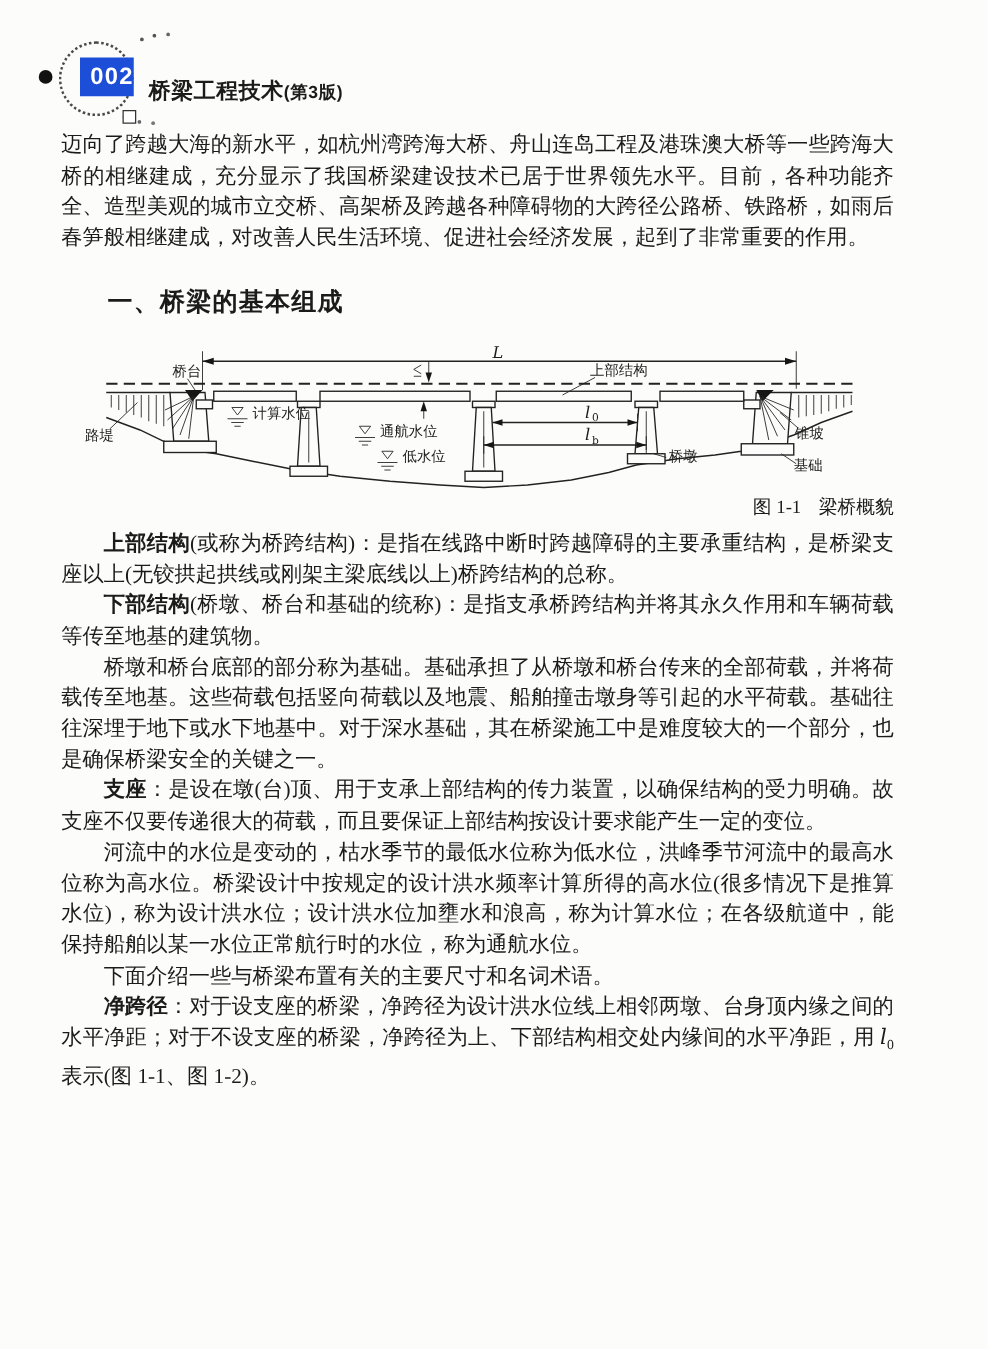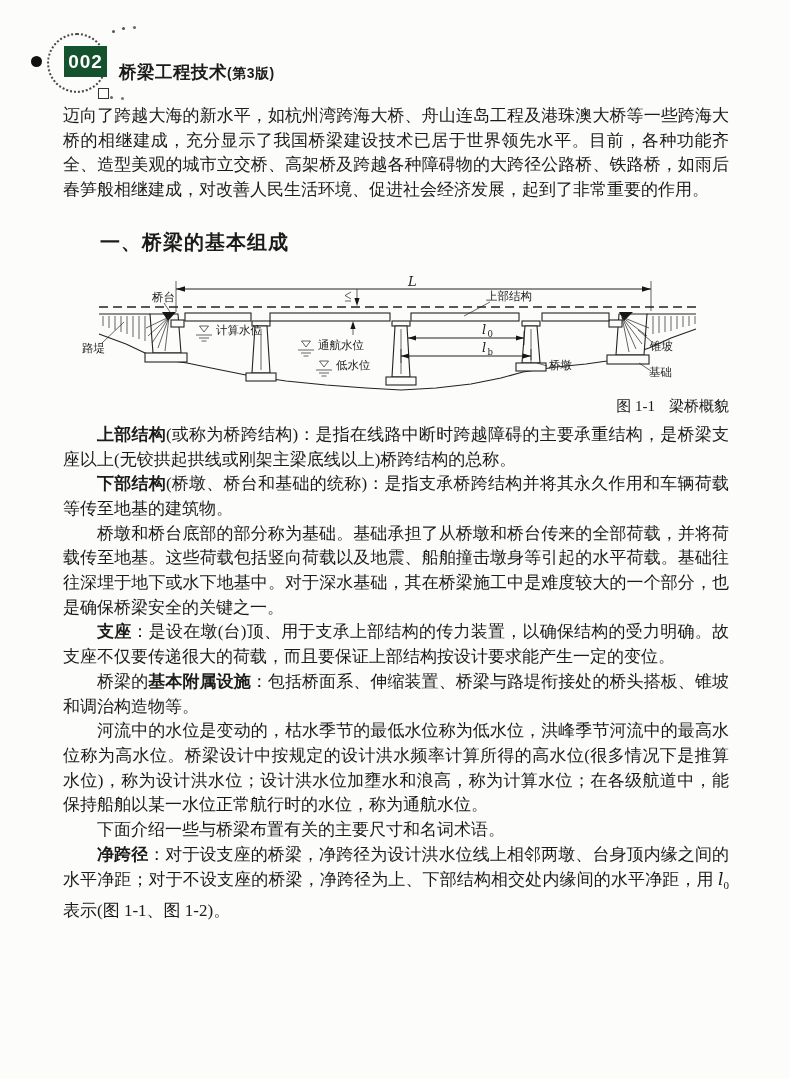--- a/index.html
+++ b/index.html
@@ -18,7 +18,7 @@
   .deco-trail{position:absolute;left:112px;top:30px;width:3px;height:3px;border-radius:50%;
     background:#555;box-shadow:10px -3px 0 #555,21px -4px 0 #666,-14px 62px 0 #555,-2px 66px 0 #666,9px 67px 0 #777;}
   .page-num{position:absolute;left:64px;top:46px;width:43px;height:31px;
-    background:#14532d;color:#fff;text-align:center;line-height:31px;
+    background:#1d4ed8;color:#fff;text-align:right;line-height:31px;
     font-family:"Liberation Sans","DejaVu Sans",sans-serif;font-weight:bold;
     font-size:19px;letter-spacing:1px;}
   .book-title{position:absolute;left:119px;top:60px;

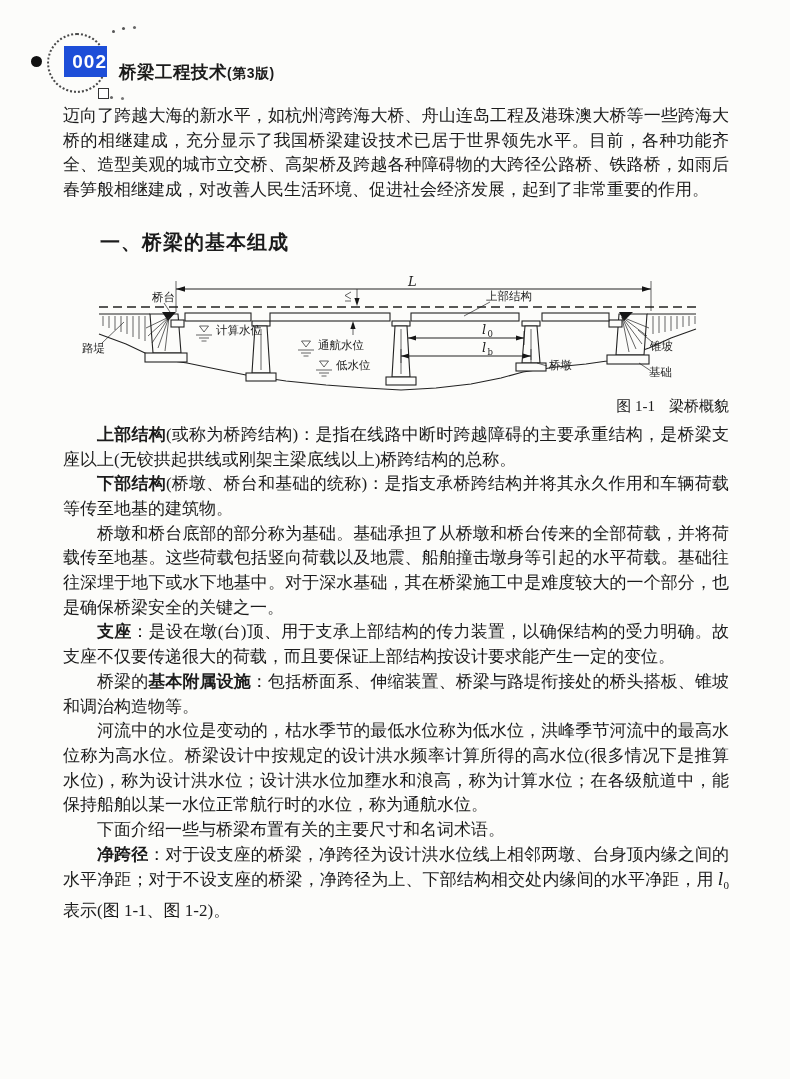--- a/index.html
+++ b/index.html
@@ -26,7 +26,7 @@
     font-size:17.5px;letter-spacing:0.5px;}
   .book-edition{font-size:14px;font-weight:bold;}
   
-  .content{position:absolute;left:63px;top:104px;width:666px;
+  .content{position:absolute;left:49px;top:104px;width:666px;
     font-size:17px;line-height:24.7px;text-align:justify;}
   .content p{margin:0;text-indent:2em;}
   .content p.cont{text-indent:0;}

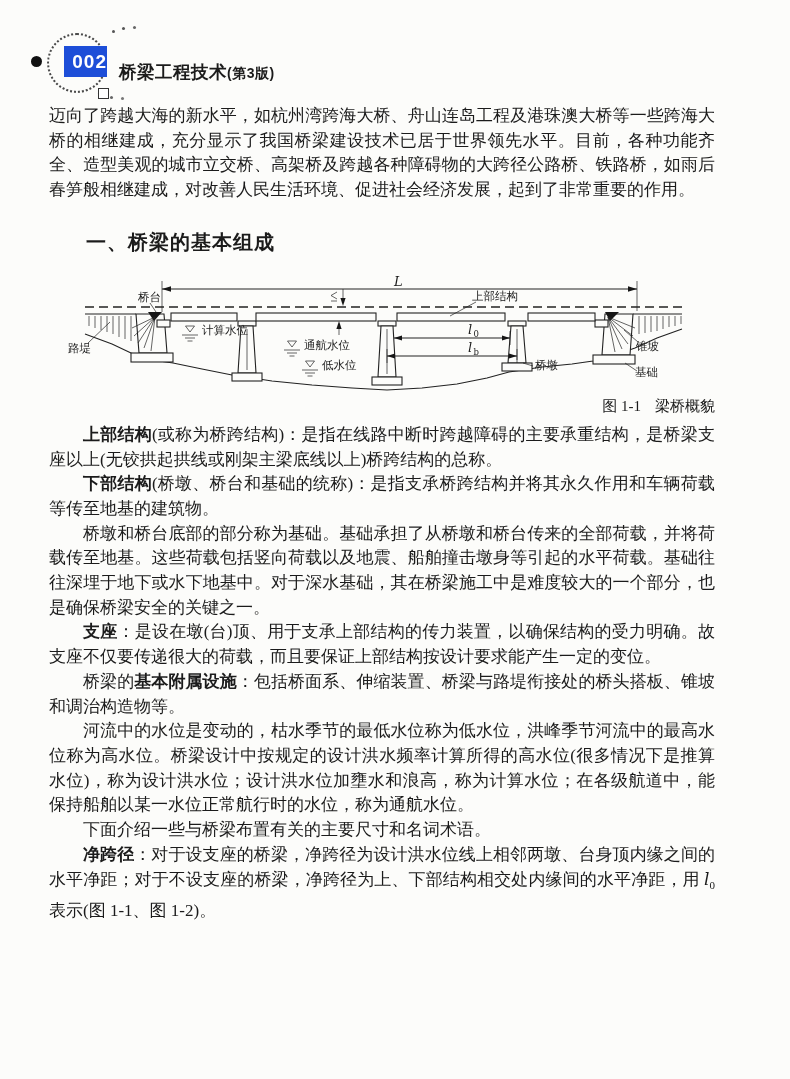--- a/index.html
+++ b/index.html
@@ -248,7 +248,6 @@
 
   <p><b class="term">支座</b><span>：是设在墩(台)顶、用于支承上部结构的传力装置，以确保结构的受力明确。故支座不仅要传递很大的荷载，而且要保证上部结构按设计要求能产生一定的变位。</span></p>
 
-  <p><span>桥梁的</span><b class="term">基本附属设施</b><span>：包括桥面系、伸缩装置、桥梁与路堤衔接处的桥头搭板、锥坡和调治构造物等。</span></p>
 
   <p>河流中的水位是变动的，枯水季节的最低水位称为低水位，洪峰季节河流中的最高水位称为高水位。桥梁设计中按规定的设计洪水频率计算所得的高水位(很多情况下是推算水位)，称为设计洪水位；设计洪水位加壅水和浪高，称为计算水位；在各级航道中，能保持船舶以某一水位正常航行时的水位，称为通航水位。</p>
 

